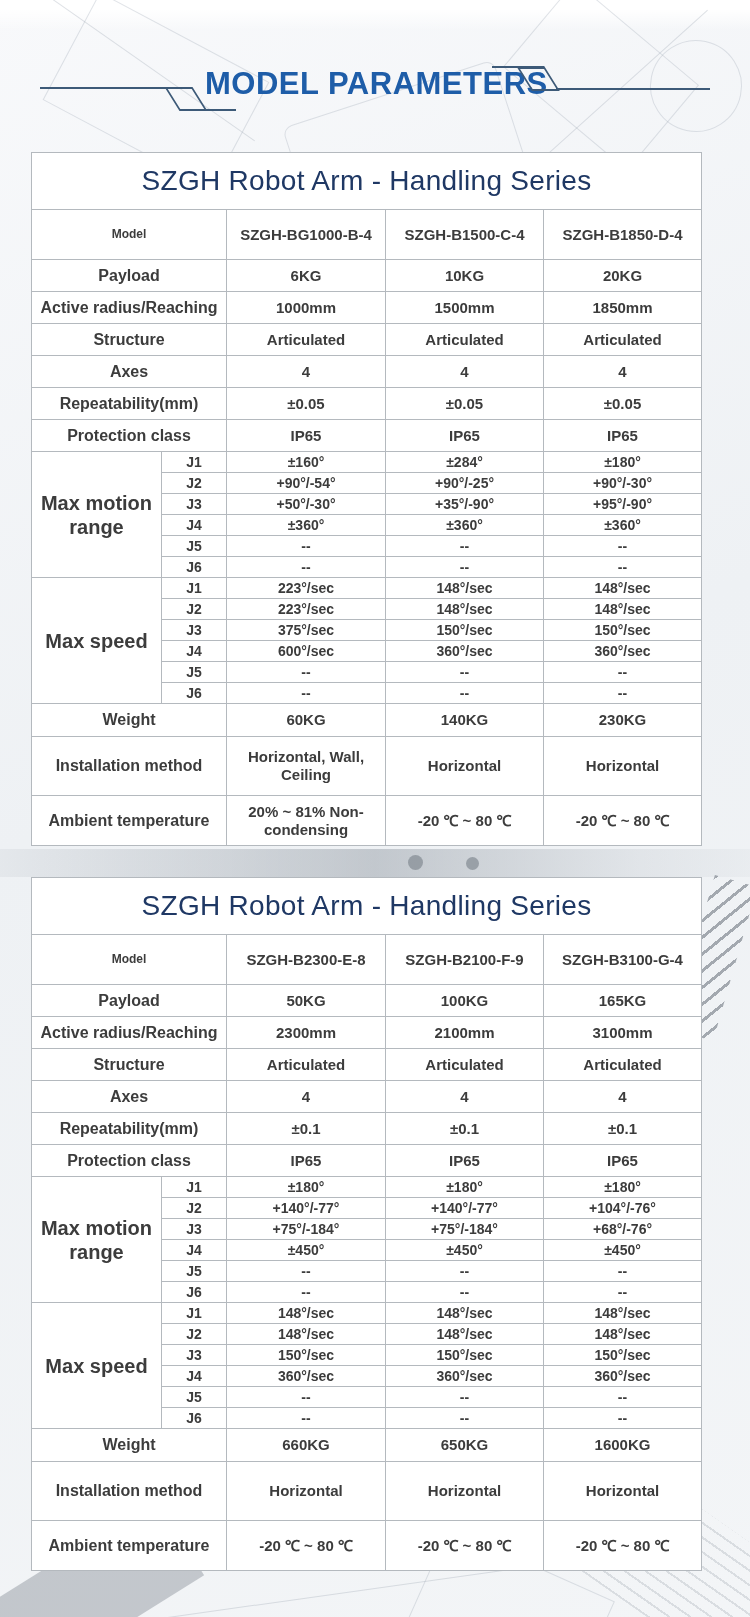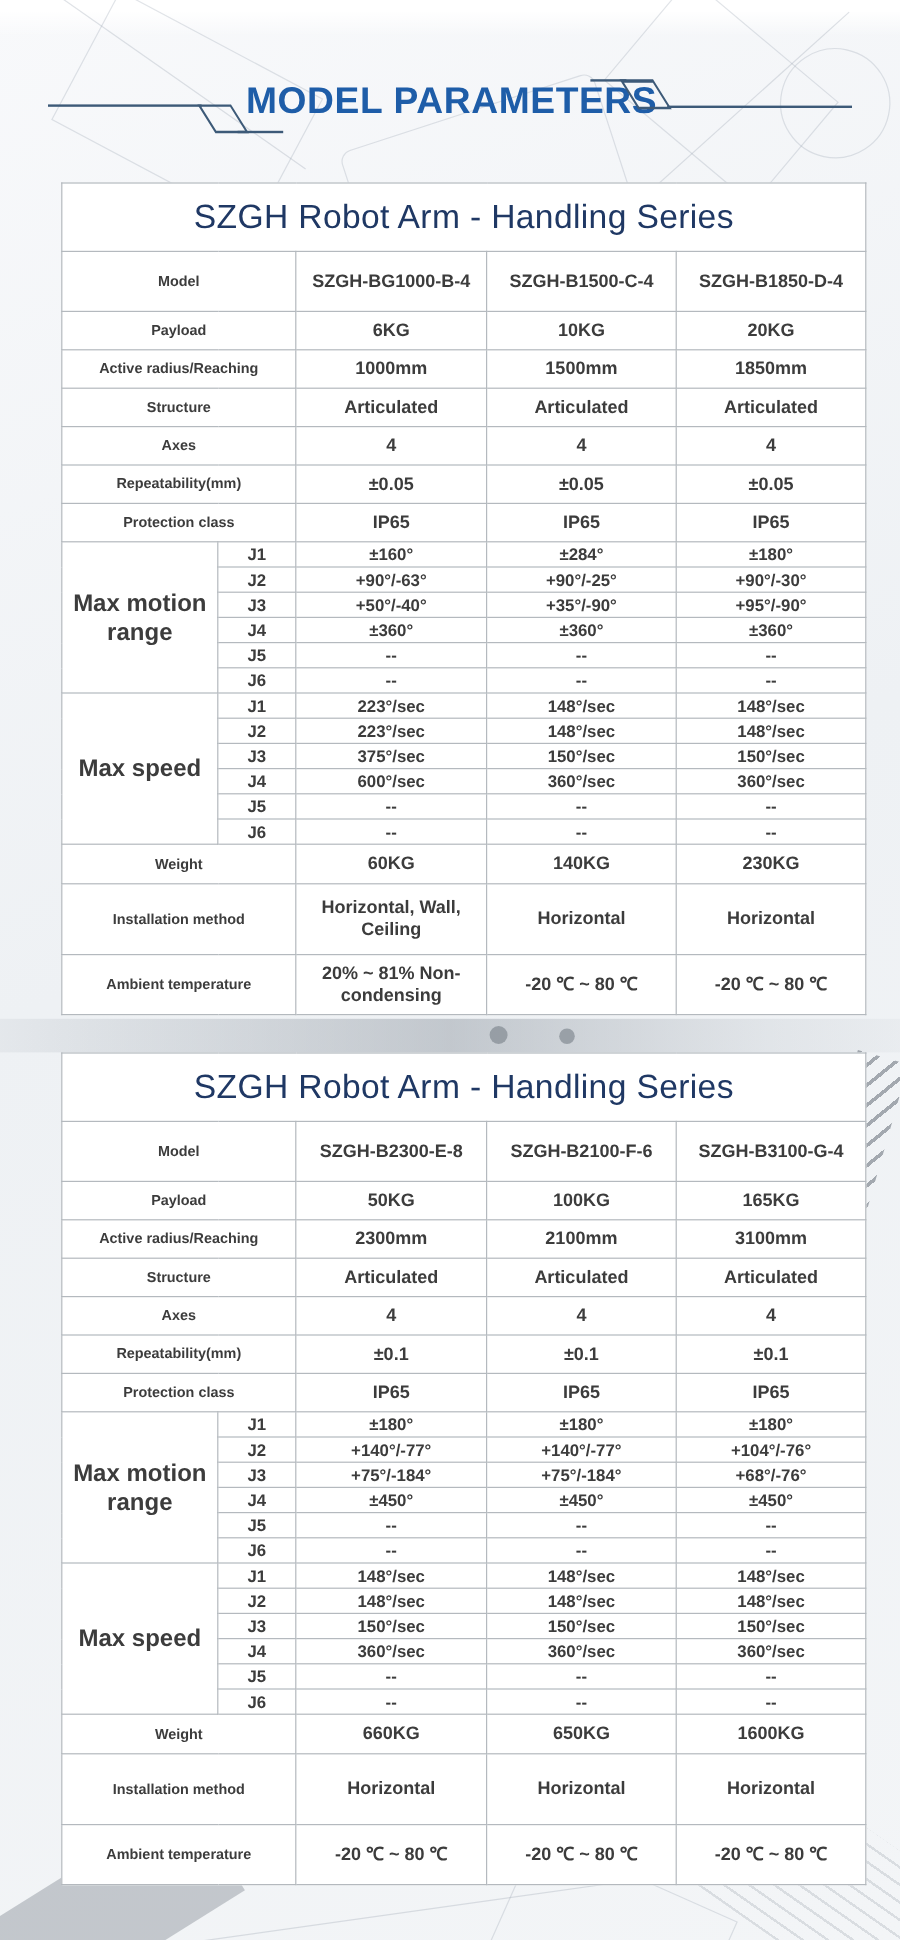--- a/index.html
+++ b/index.html
@@ -29,7 +29,7 @@
   .banner-line{position:absolute;height:2px;background:#3d5a78}
   .pg{position:absolute;width:24px;height:20px;border:2px solid #3d5a78;transform:skewX(32deg);background:transparent}
   
-  .spec{position:absolute;left:51px;width:670px;background:#ffffff}
+  .spec{position:absolute;left:31px;width:670px;background:#ffffff}
   .spec table{border-collapse:collapse;width:670px;table-layout:fixed}
   .spec td{border:1px solid #b4b9be;background:#fff;text-align:center;vertical-align:middle;
            color:#3c3c3c;font-weight:bold;padding:0 3px;line-height:1.2}

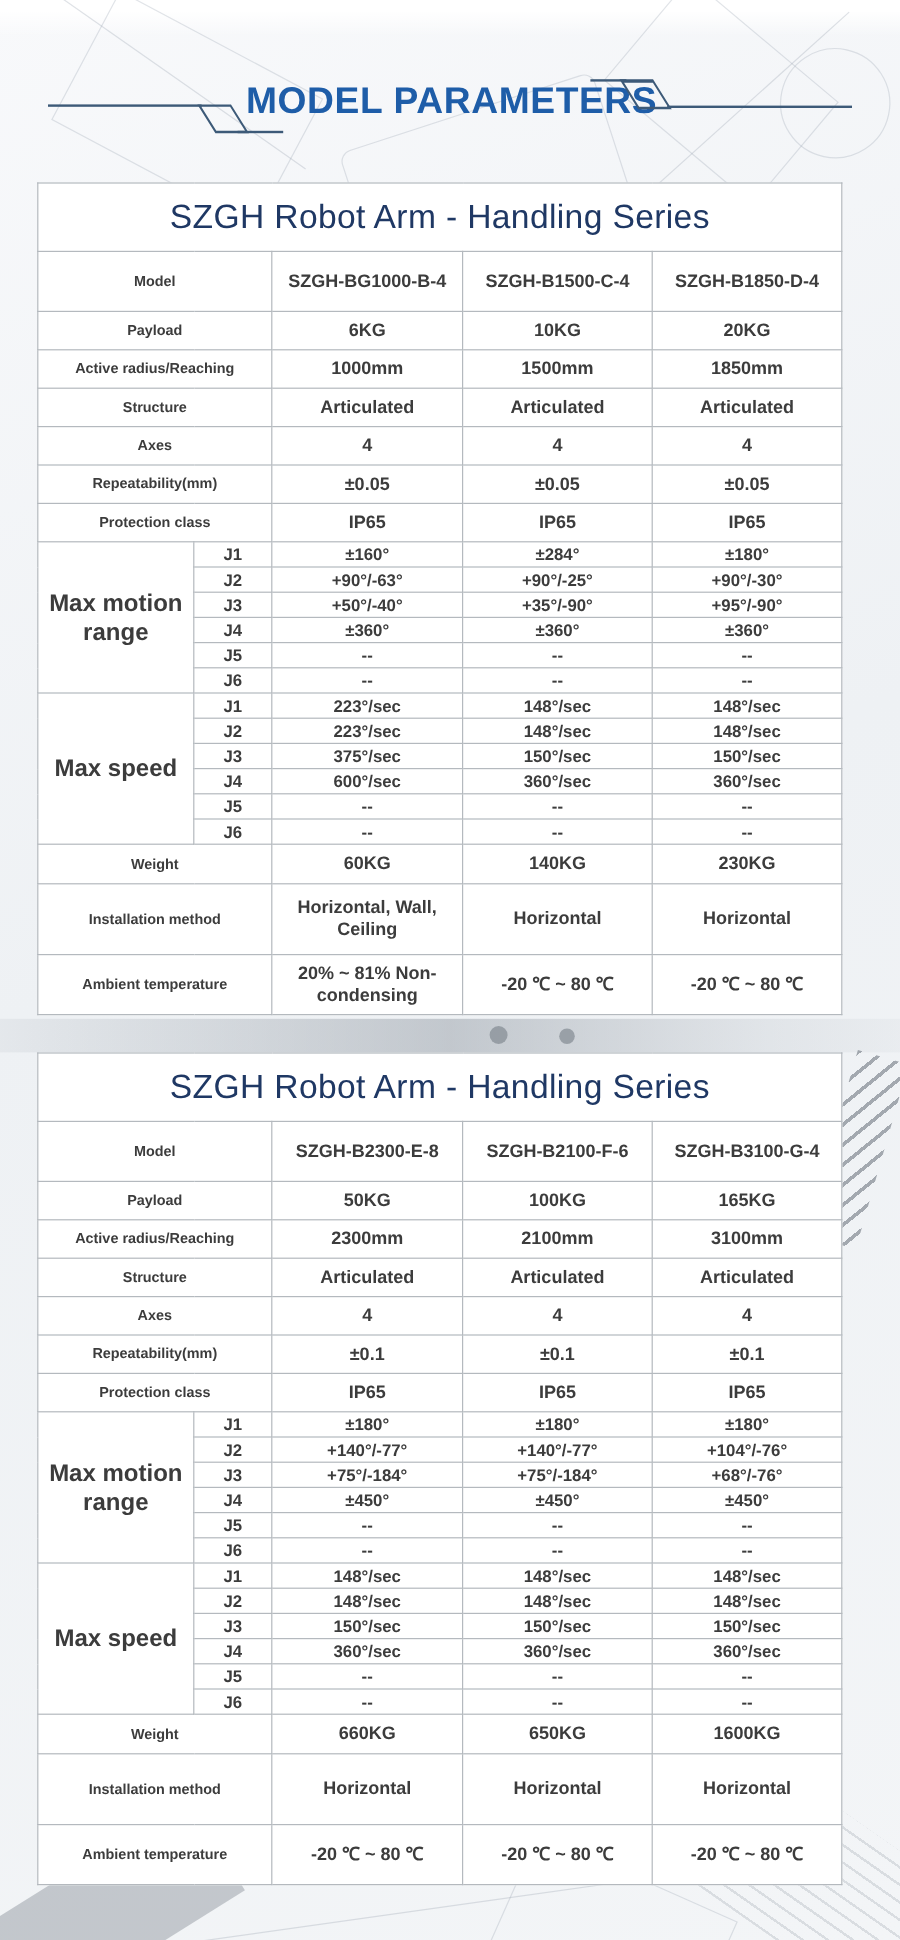--- a/index.html
+++ b/index.html
@@ -34,7 +34,7 @@
   .spec td{border:1px solid #b4b9be;background:#fff;text-align:center;vertical-align:middle;
            color:#3c3c3c;font-weight:bold;padding:0 3px;line-height:1.2}
   .spec td.title-cell{font-weight:400;font-size:28px;color:#1f3864;letter-spacing:.3px}
-  .spec td.label{font-size:12px}
+  .spec td.label{font-size:16px}
   .spec td.val{font-size:15px}
   .spec td.joint, .spec tr.r-joint td.val{font-size:14px}
   .spec td.group-label{font-size:20px}

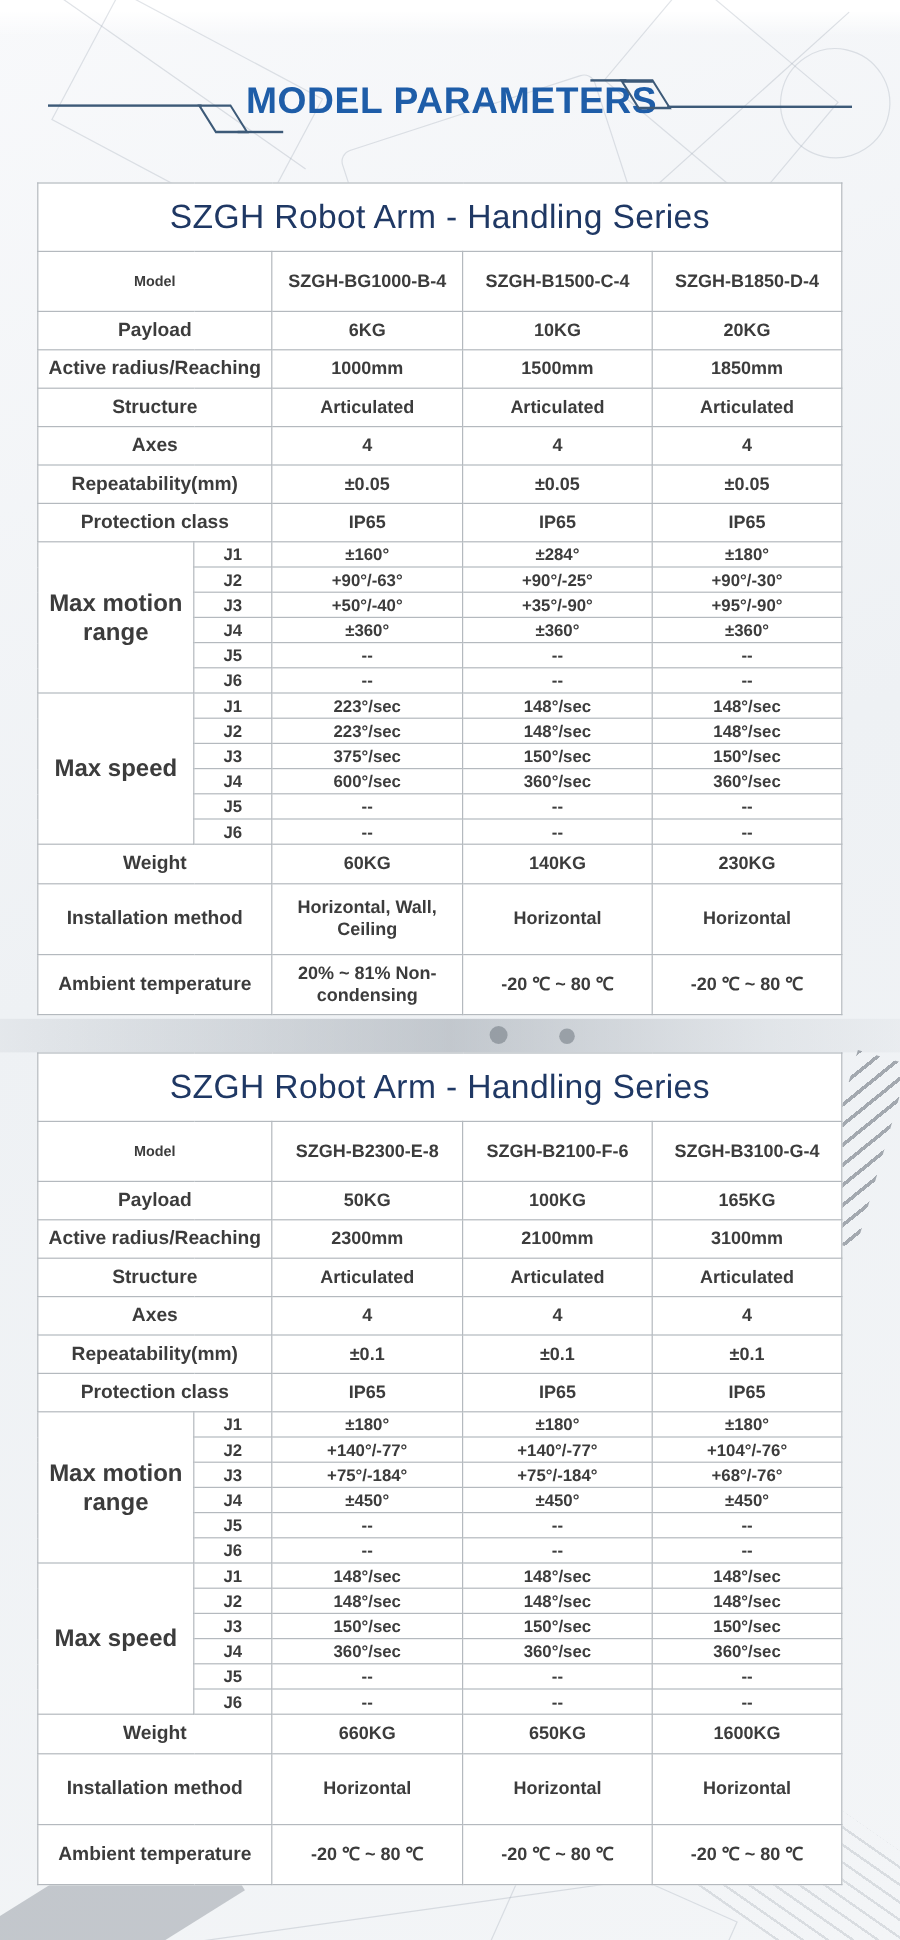--- a/index.html
+++ b/index.html
@@ -145,7 +145,7 @@
           </tr>
           <tr class="r-joint">
             <td class="joint">J2</td>
-            <td class="val">+90°/-63°</td>
+            <td class="val">+90°/-54°</td>
             <td class="val">+90°/-25°</td>
             <td class="val">+90°/-30°</td>
           </tr>

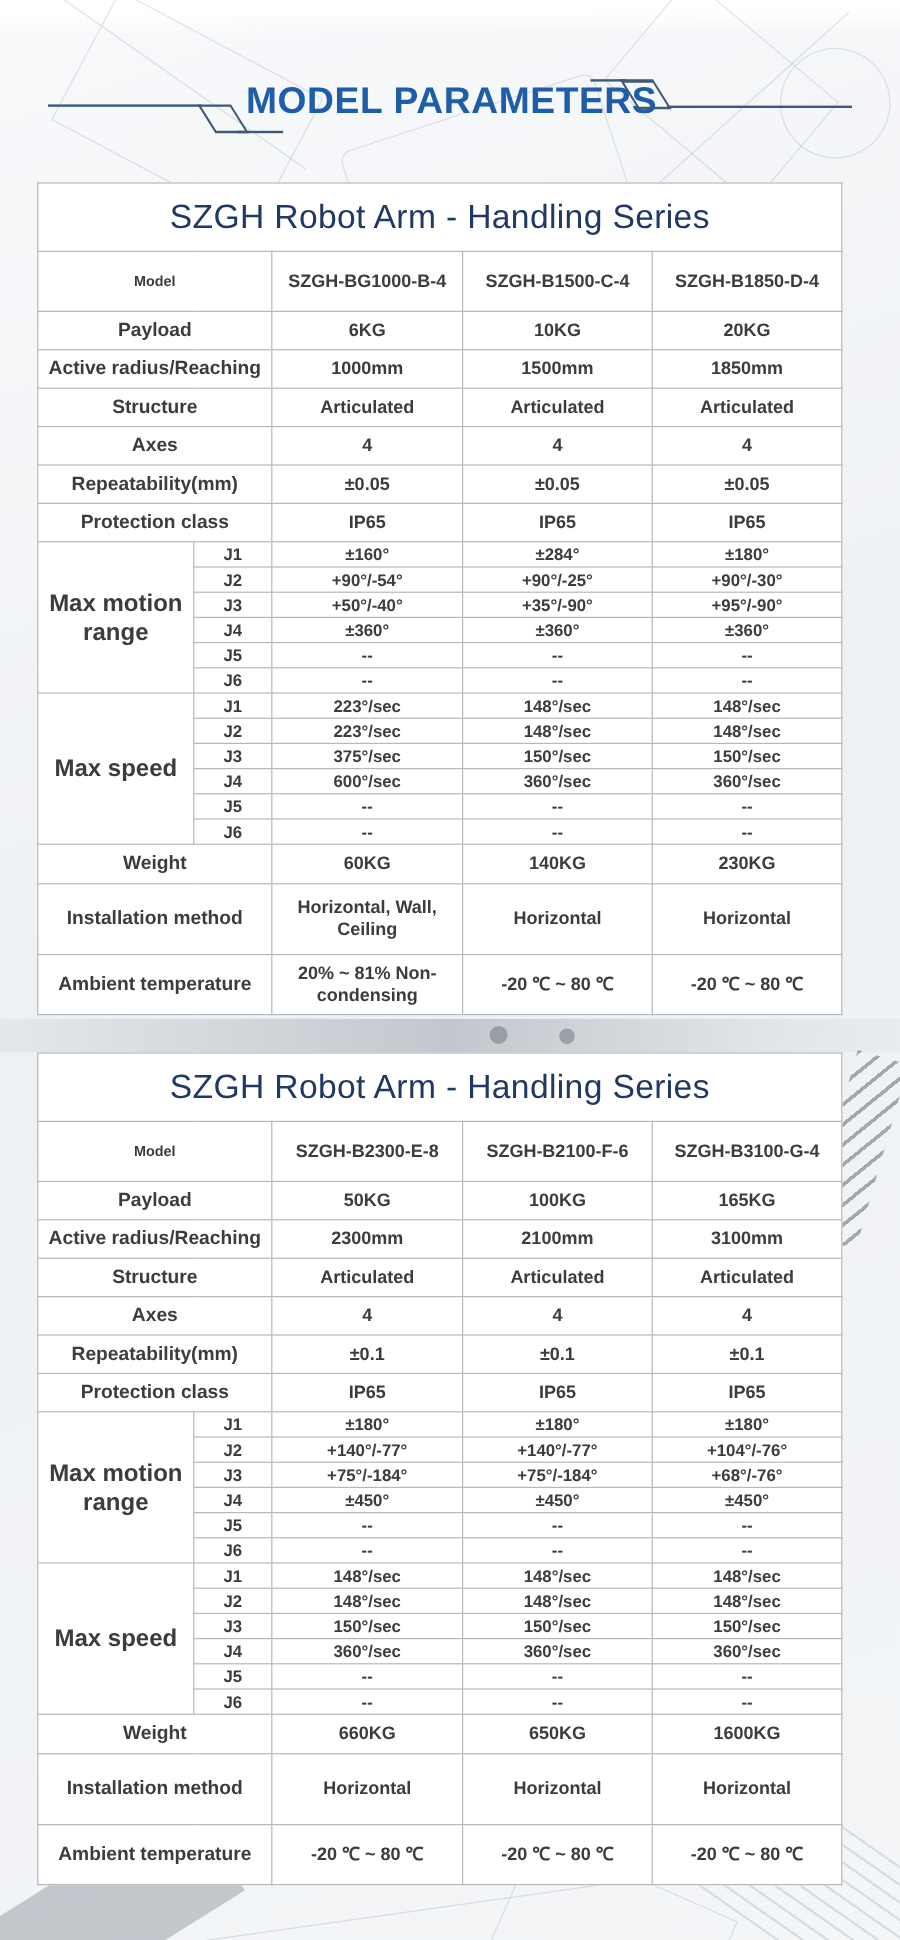--- a/index.html
+++ b/index.html
@@ -151,7 +151,7 @@
           </tr>
           <tr class="r-joint">
             <td class="joint">J3</td>
-            <td class="val">+50°/-40°</td>
+            <td class="val">+50°/-30°</td>
             <td class="val">+35°/-90°</td>
             <td class="val">+95°/-90°</td>
           </tr>

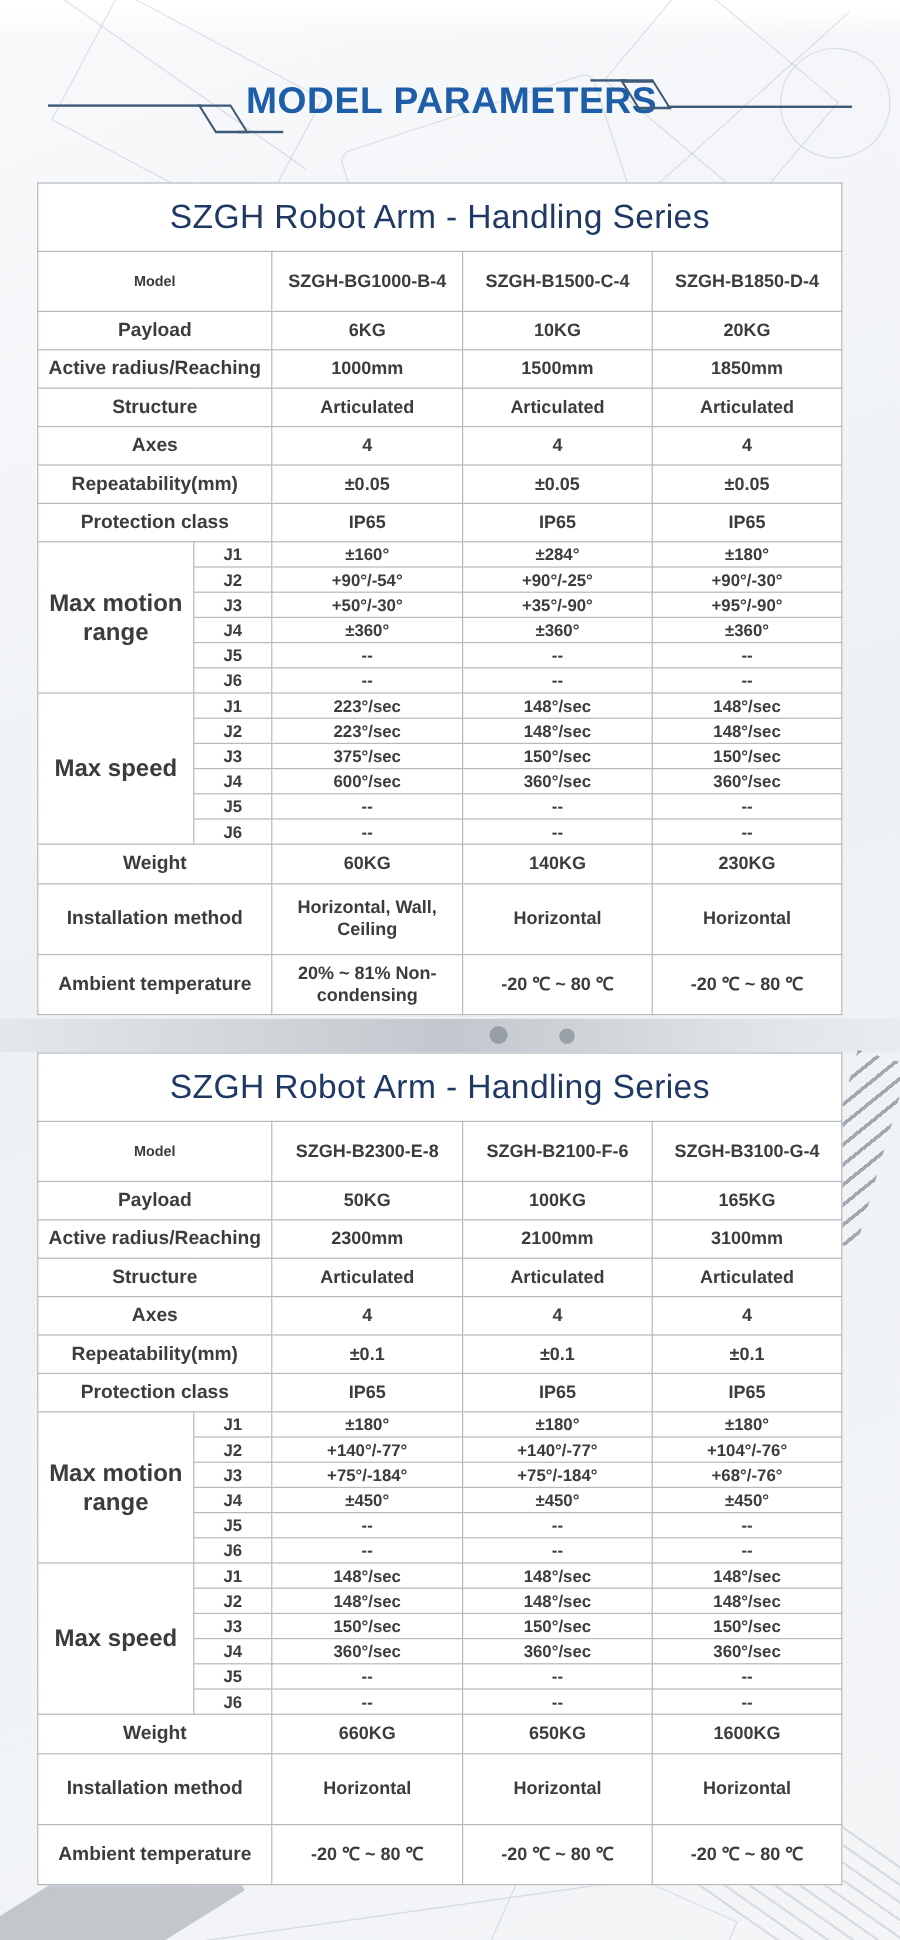--- a/index.html
+++ b/index.html
@@ -248,7 +248,7 @@
           <tr class="r-model">
             <td class="label" colspan="2">Model</td>
             <td class="val">SZGH-B2300-E-8</td>
-            <td class="val">SZGH-B2100-F-6</td>
+            <td class="val">SZGH-B2100-F-9</td>
             <td class="val">SZGH-B3100-G-4</td>
           </tr>
           <tr class="r-std">

